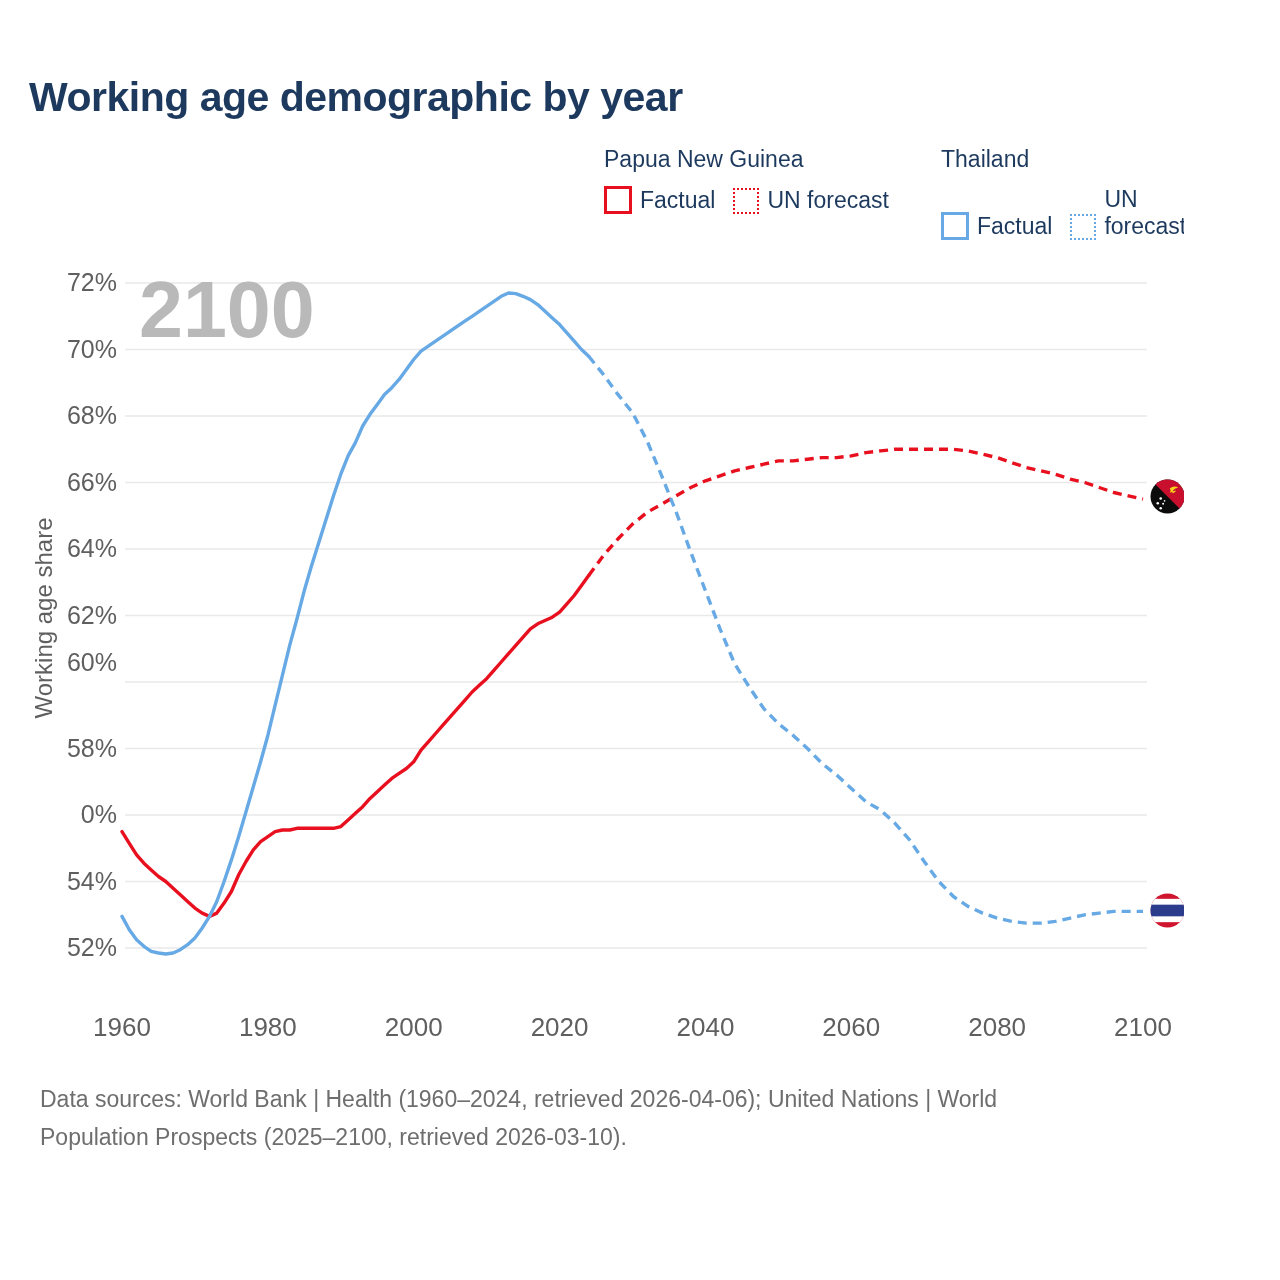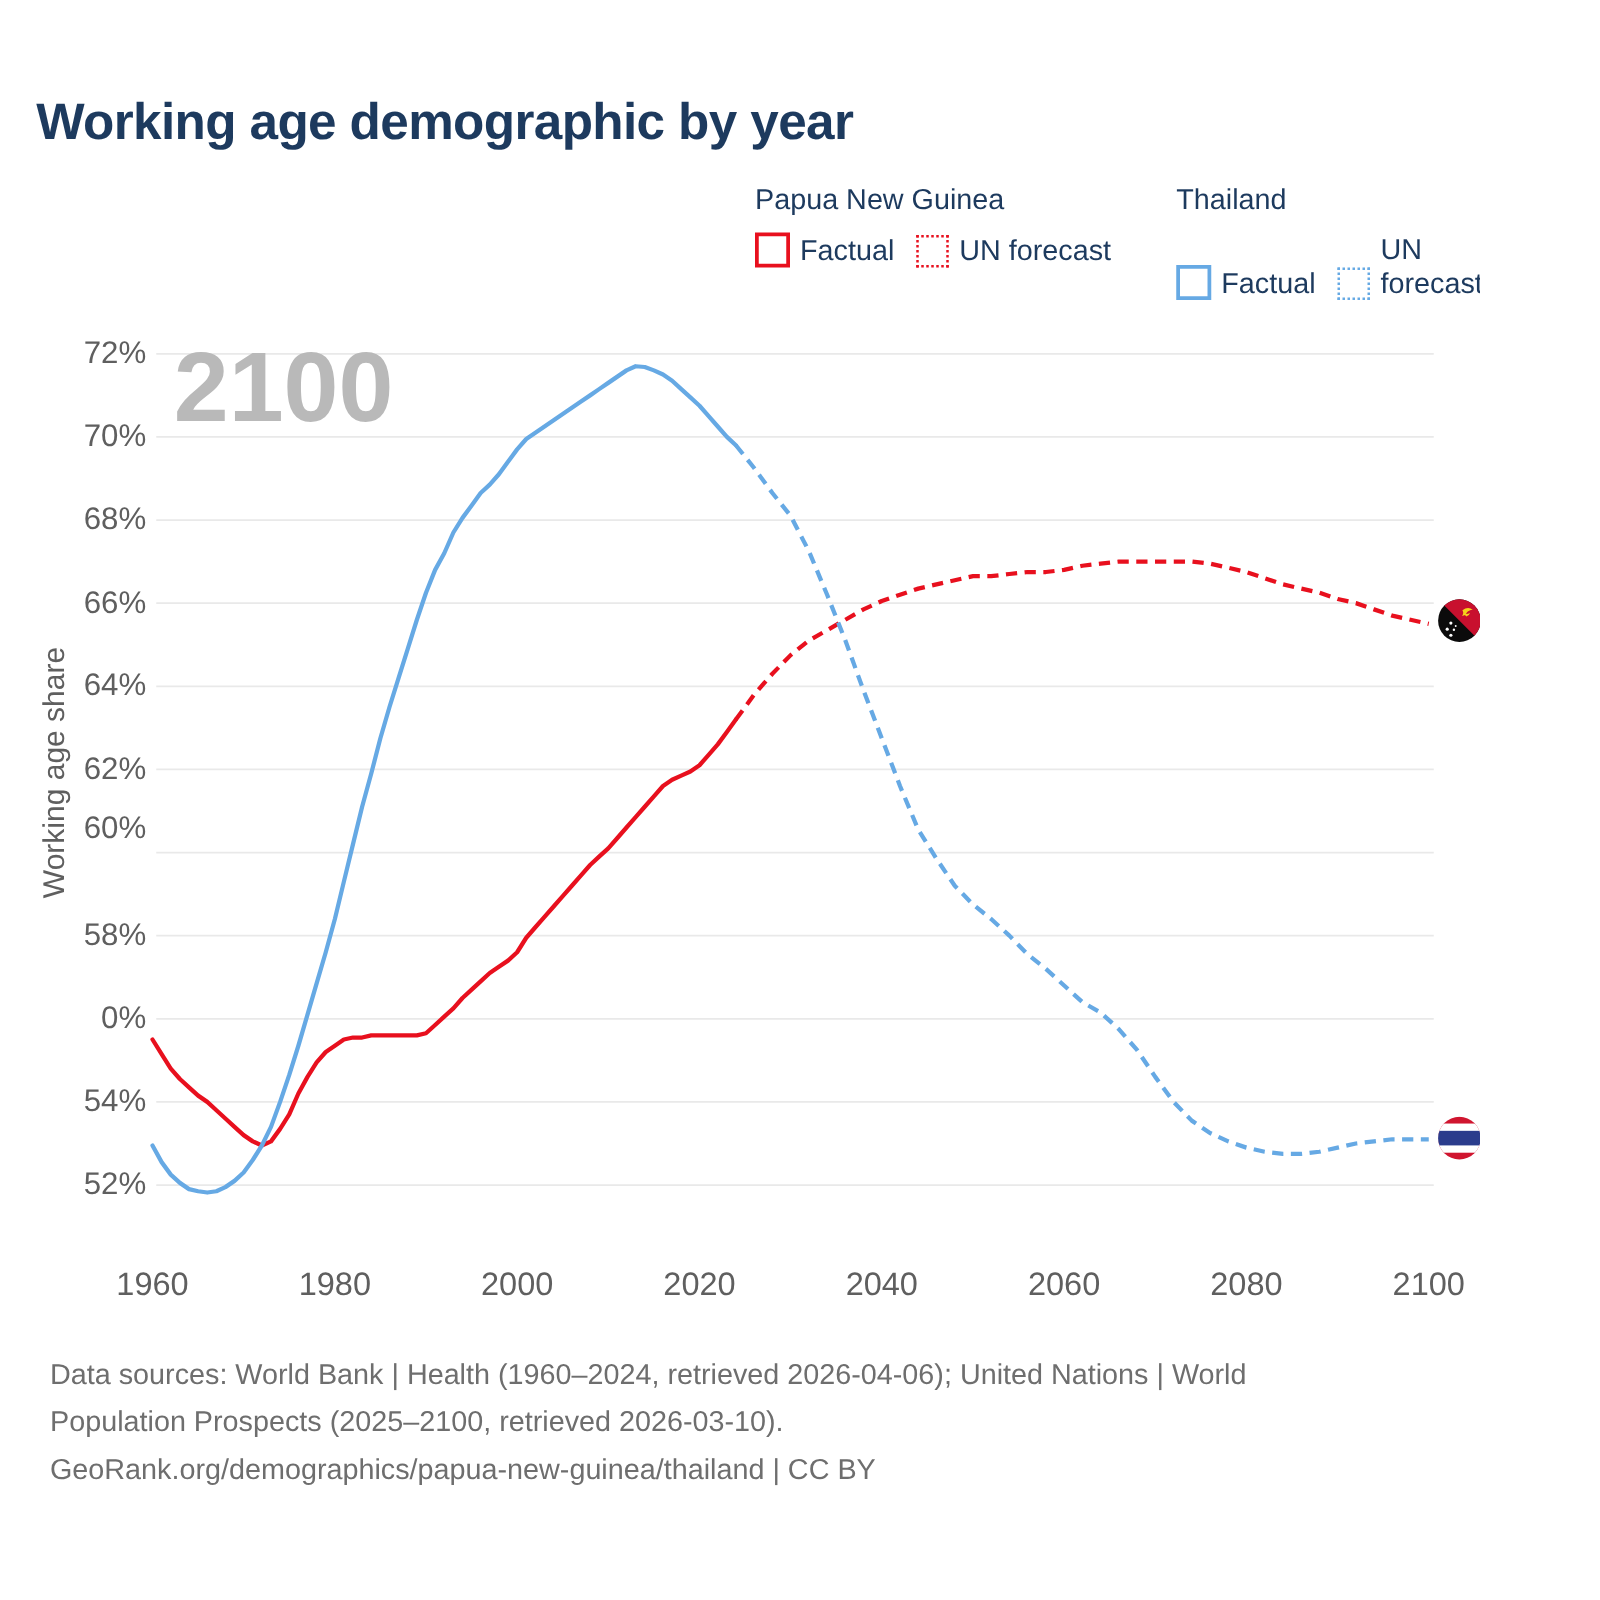--- a/index.html
+++ b/index.html
@@ -159,7 +159,6 @@
   <div class="footer">
     <p>Data sources: World Bank | Health (1960–2024, retrieved 2026-04-06); United Nations | World</p>
     <p>Population Prospects (2025–2100, retrieved 2026-03-10).</p>
-    <p>GeoRank.org/demographics/papua-new-guinea/thailand | CC BY</p>
   </div>
 
 </div>

